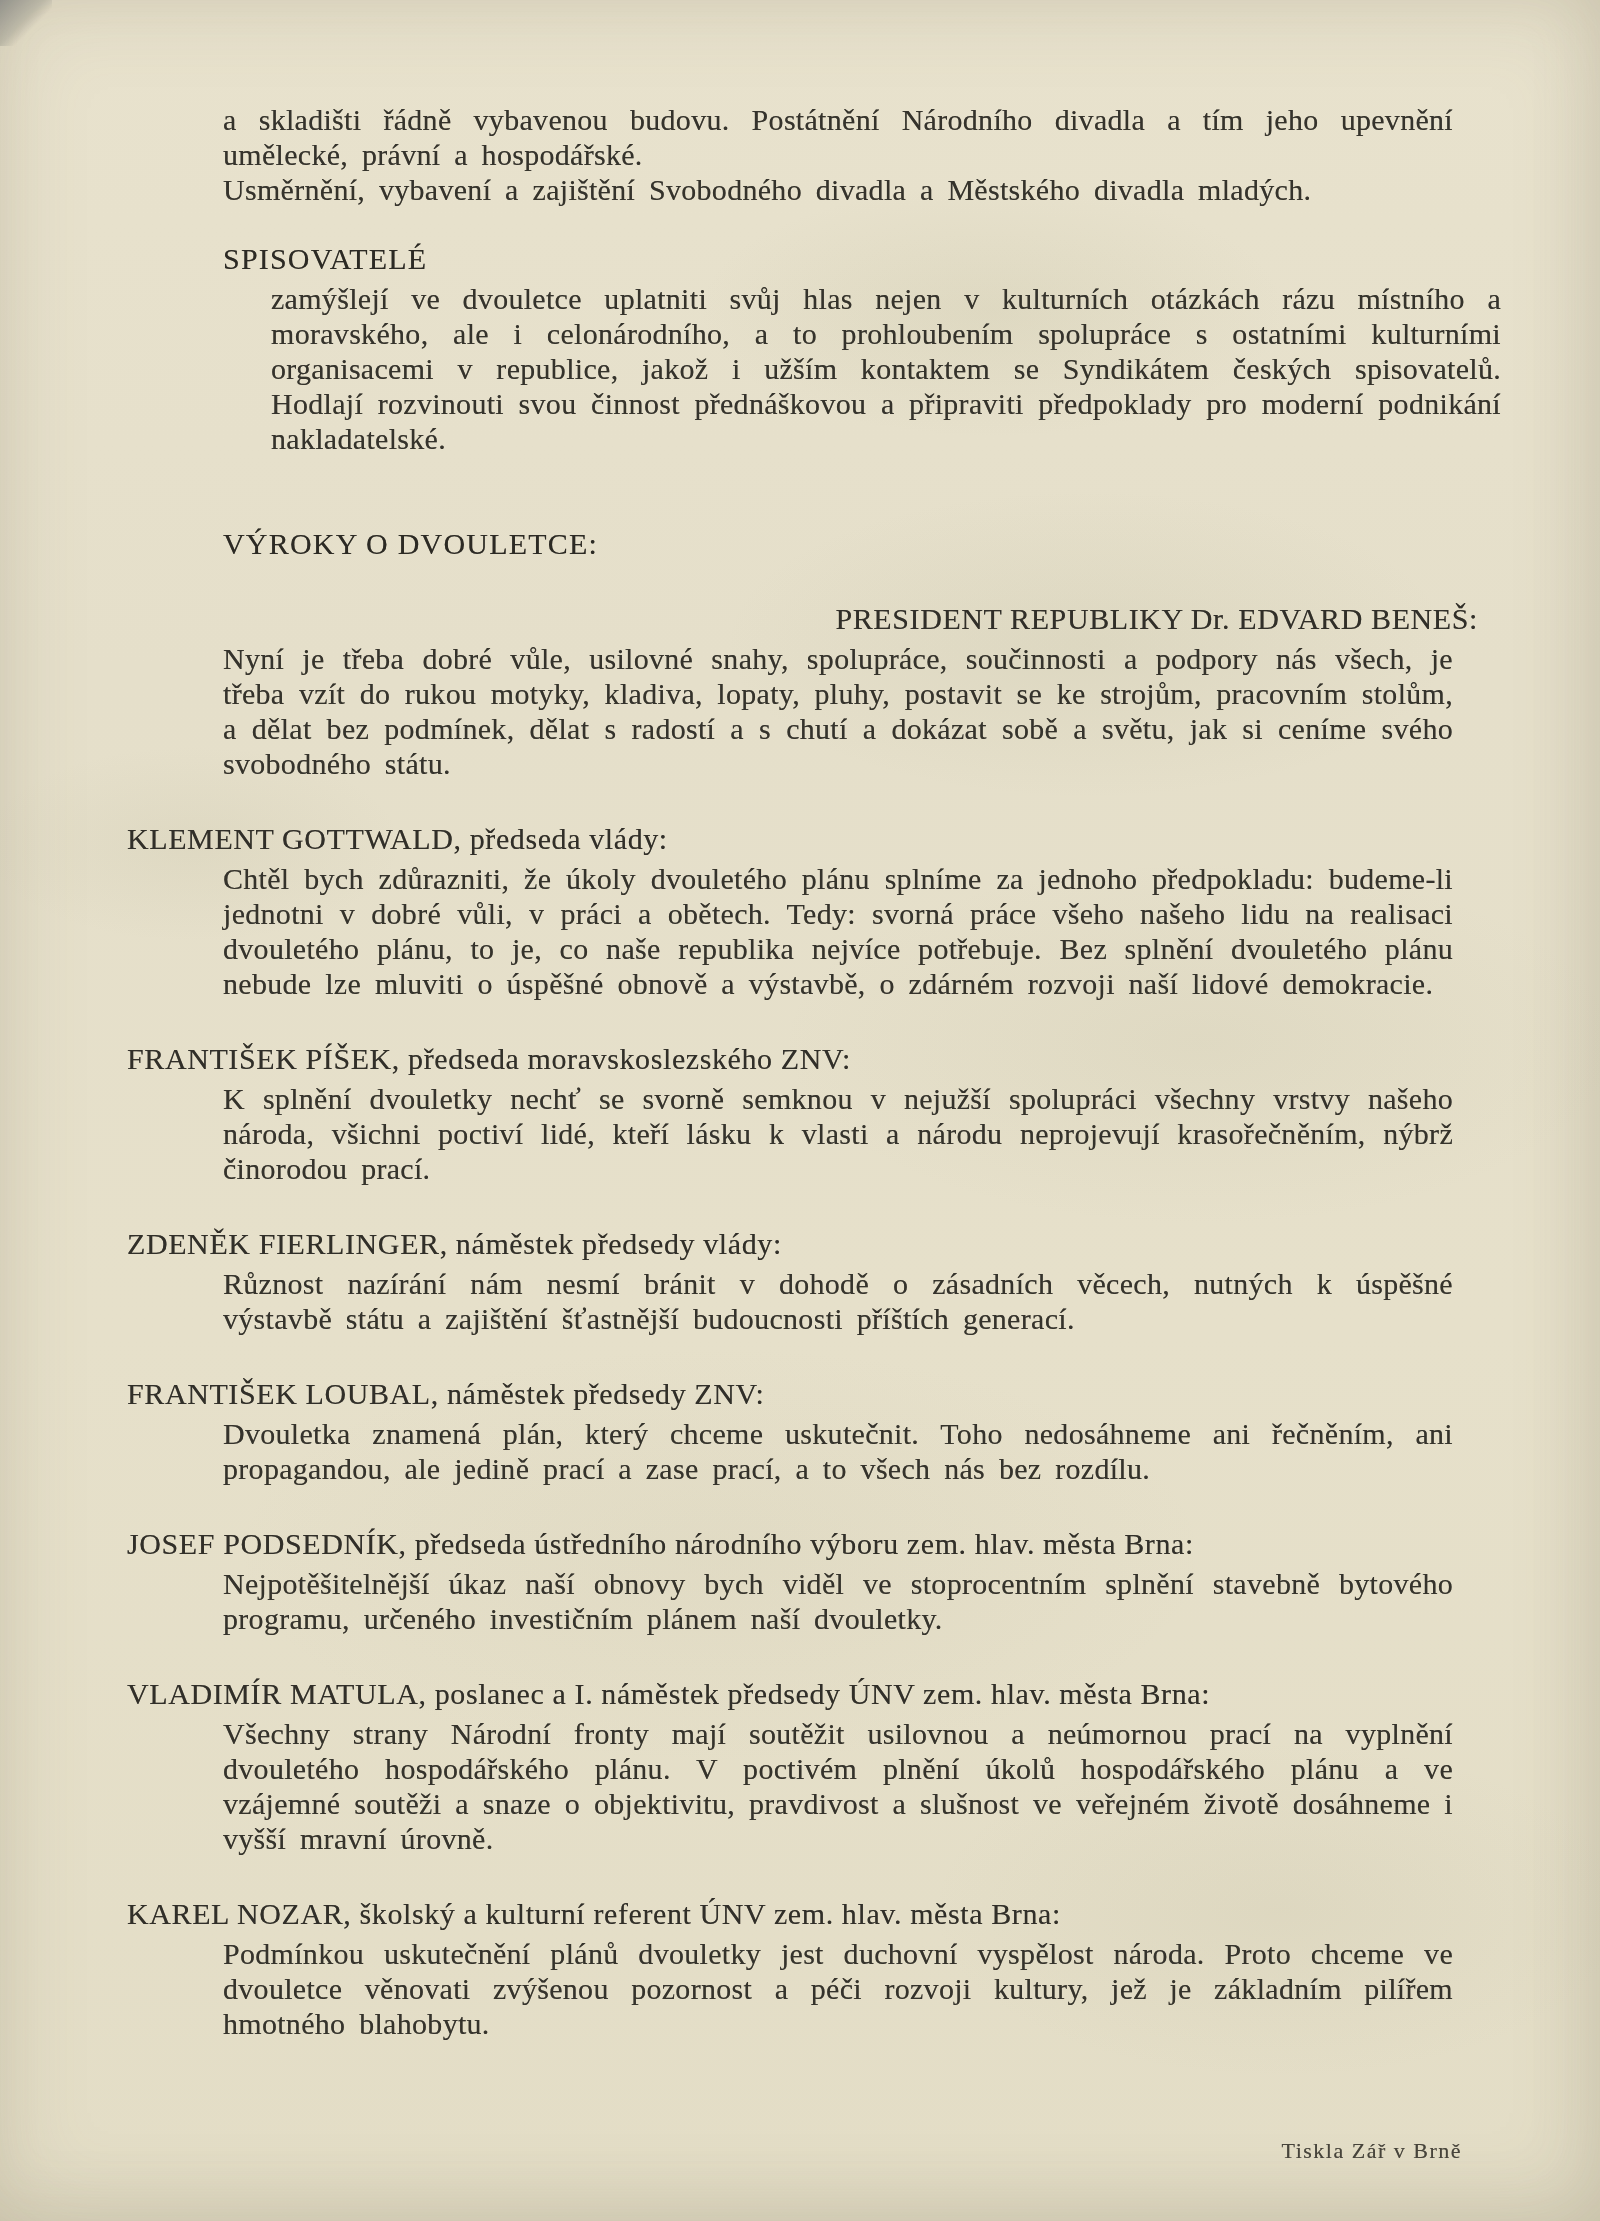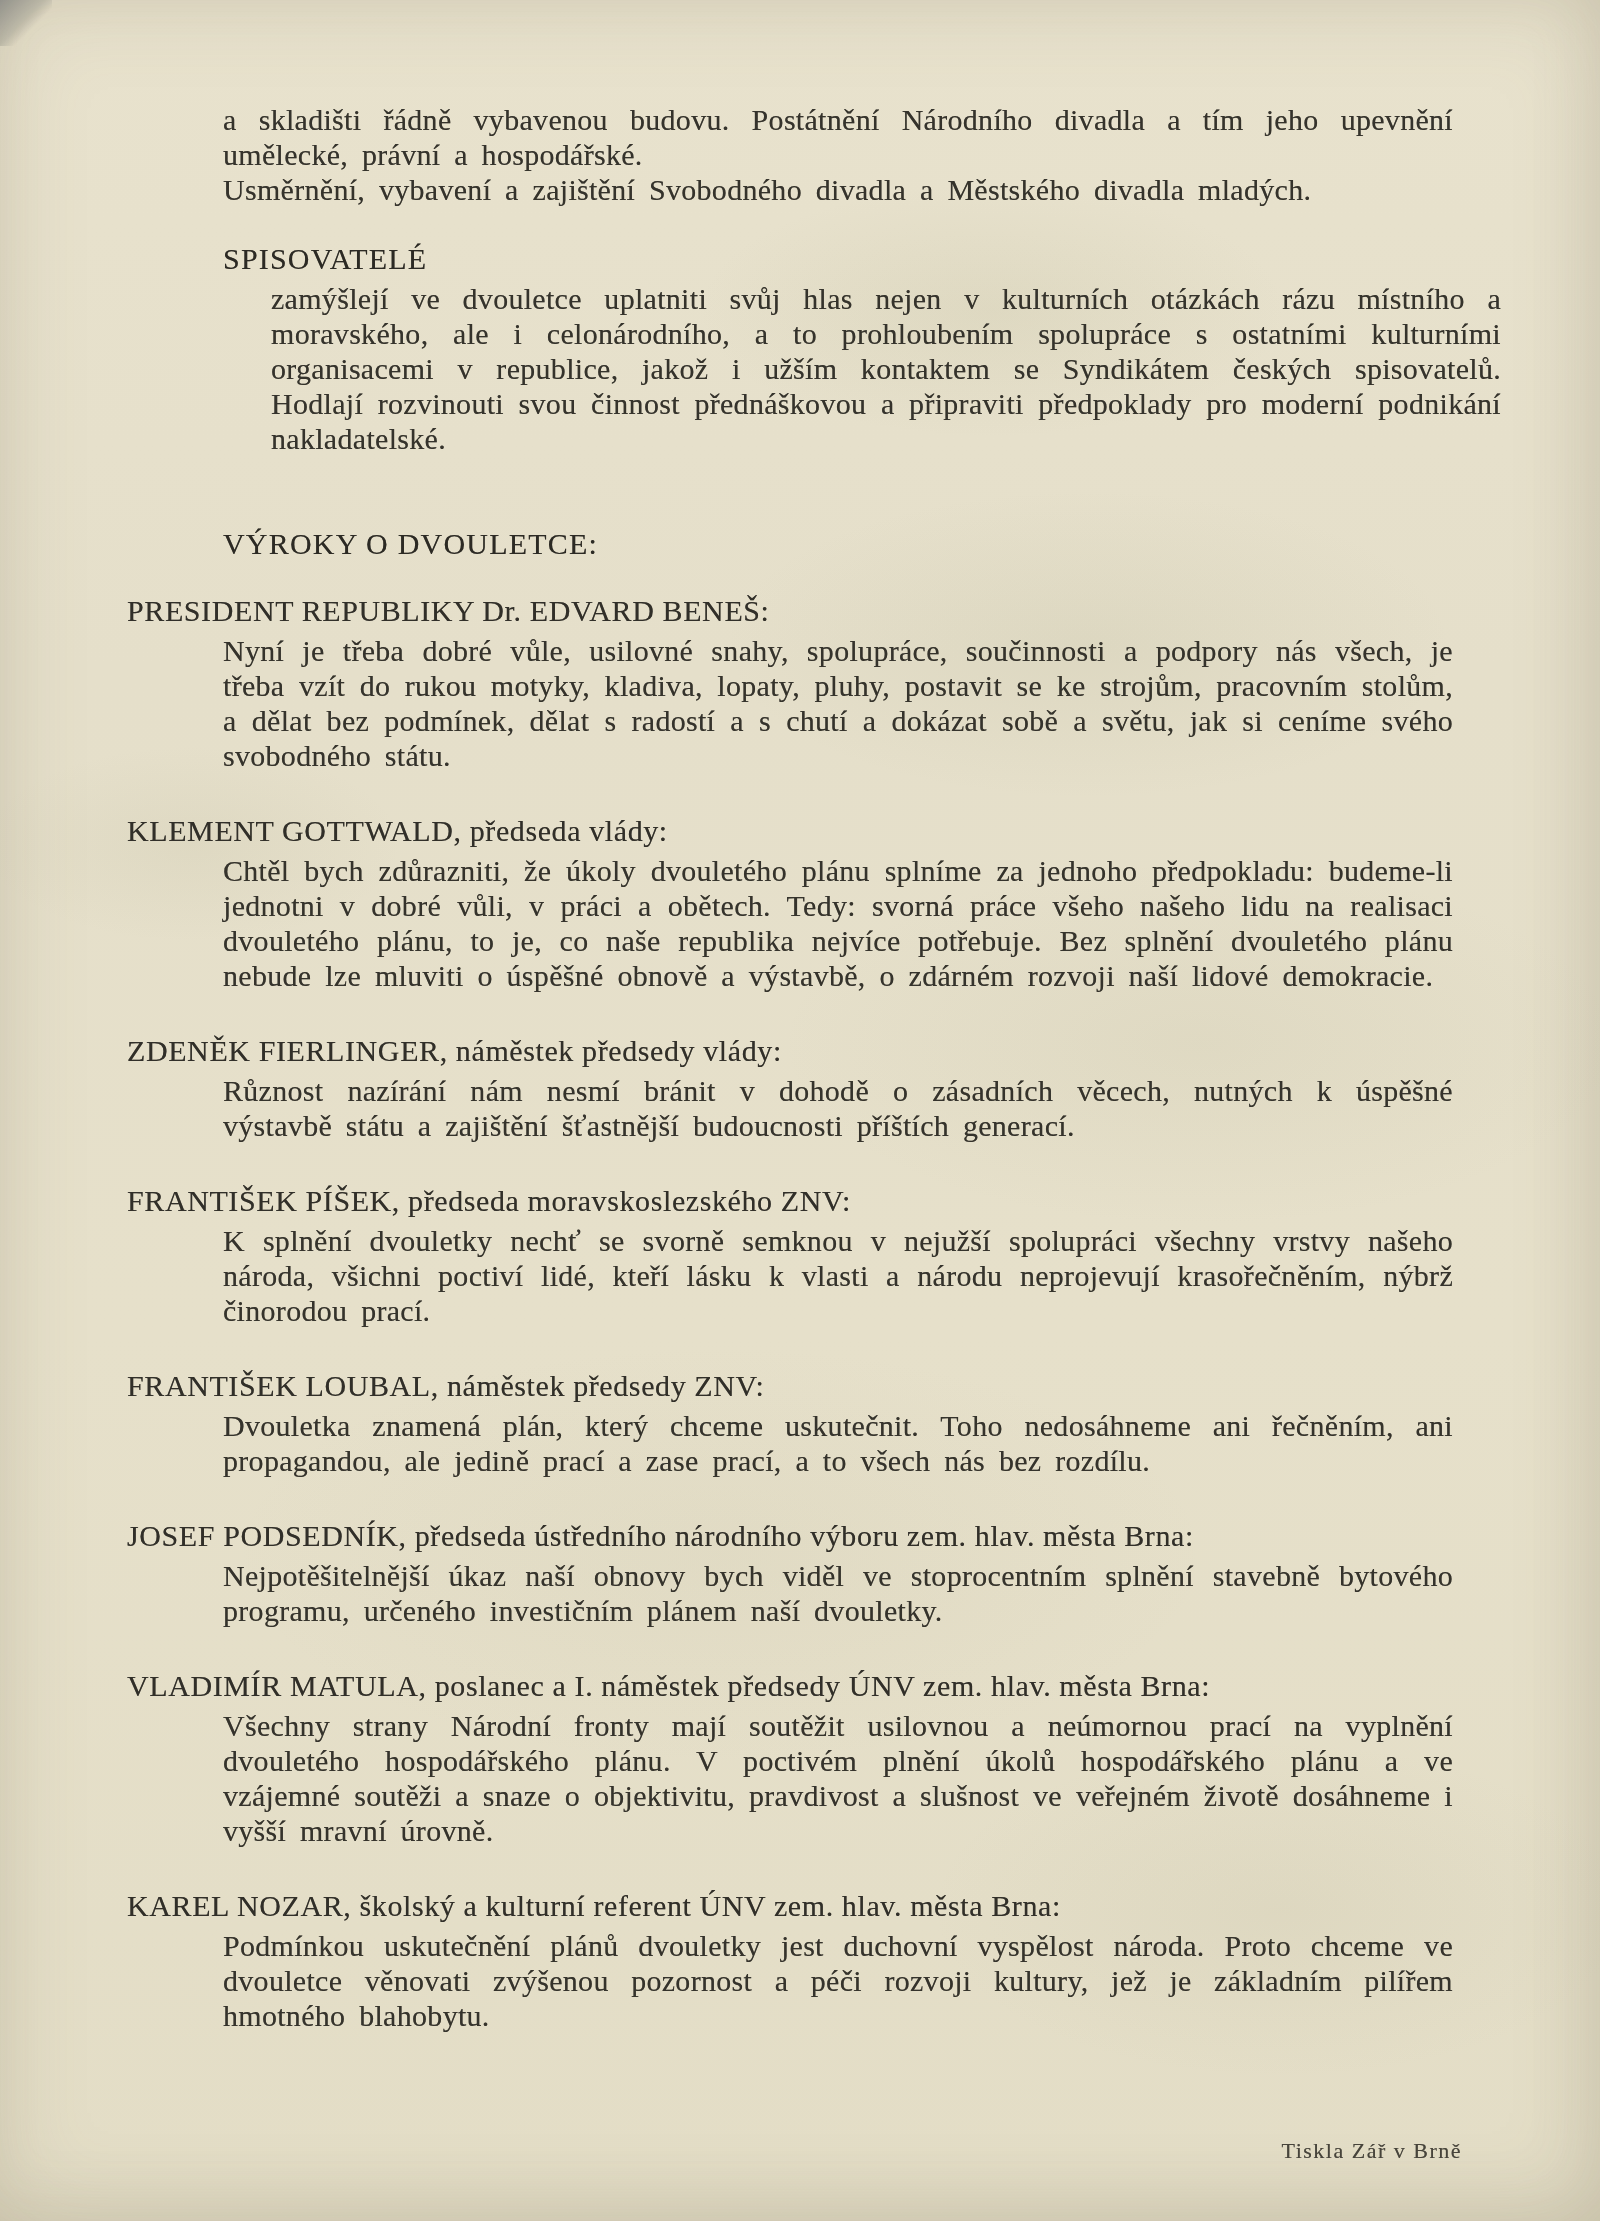--- a/index.html
+++ b/index.html
@@ -49,7 +49,7 @@
   .speaker{
     letter-spacing:0.6px;margin-top:40px;color:#312f29;
   }
-  .speaker-first{margin-top:32px;}
+  .speaker-first{margin-top:40px;text-align:right;}
   .quote{margin-top:5px;}
   .writers-body{margin-top:5px;margin-left:48px;}
   .footer{

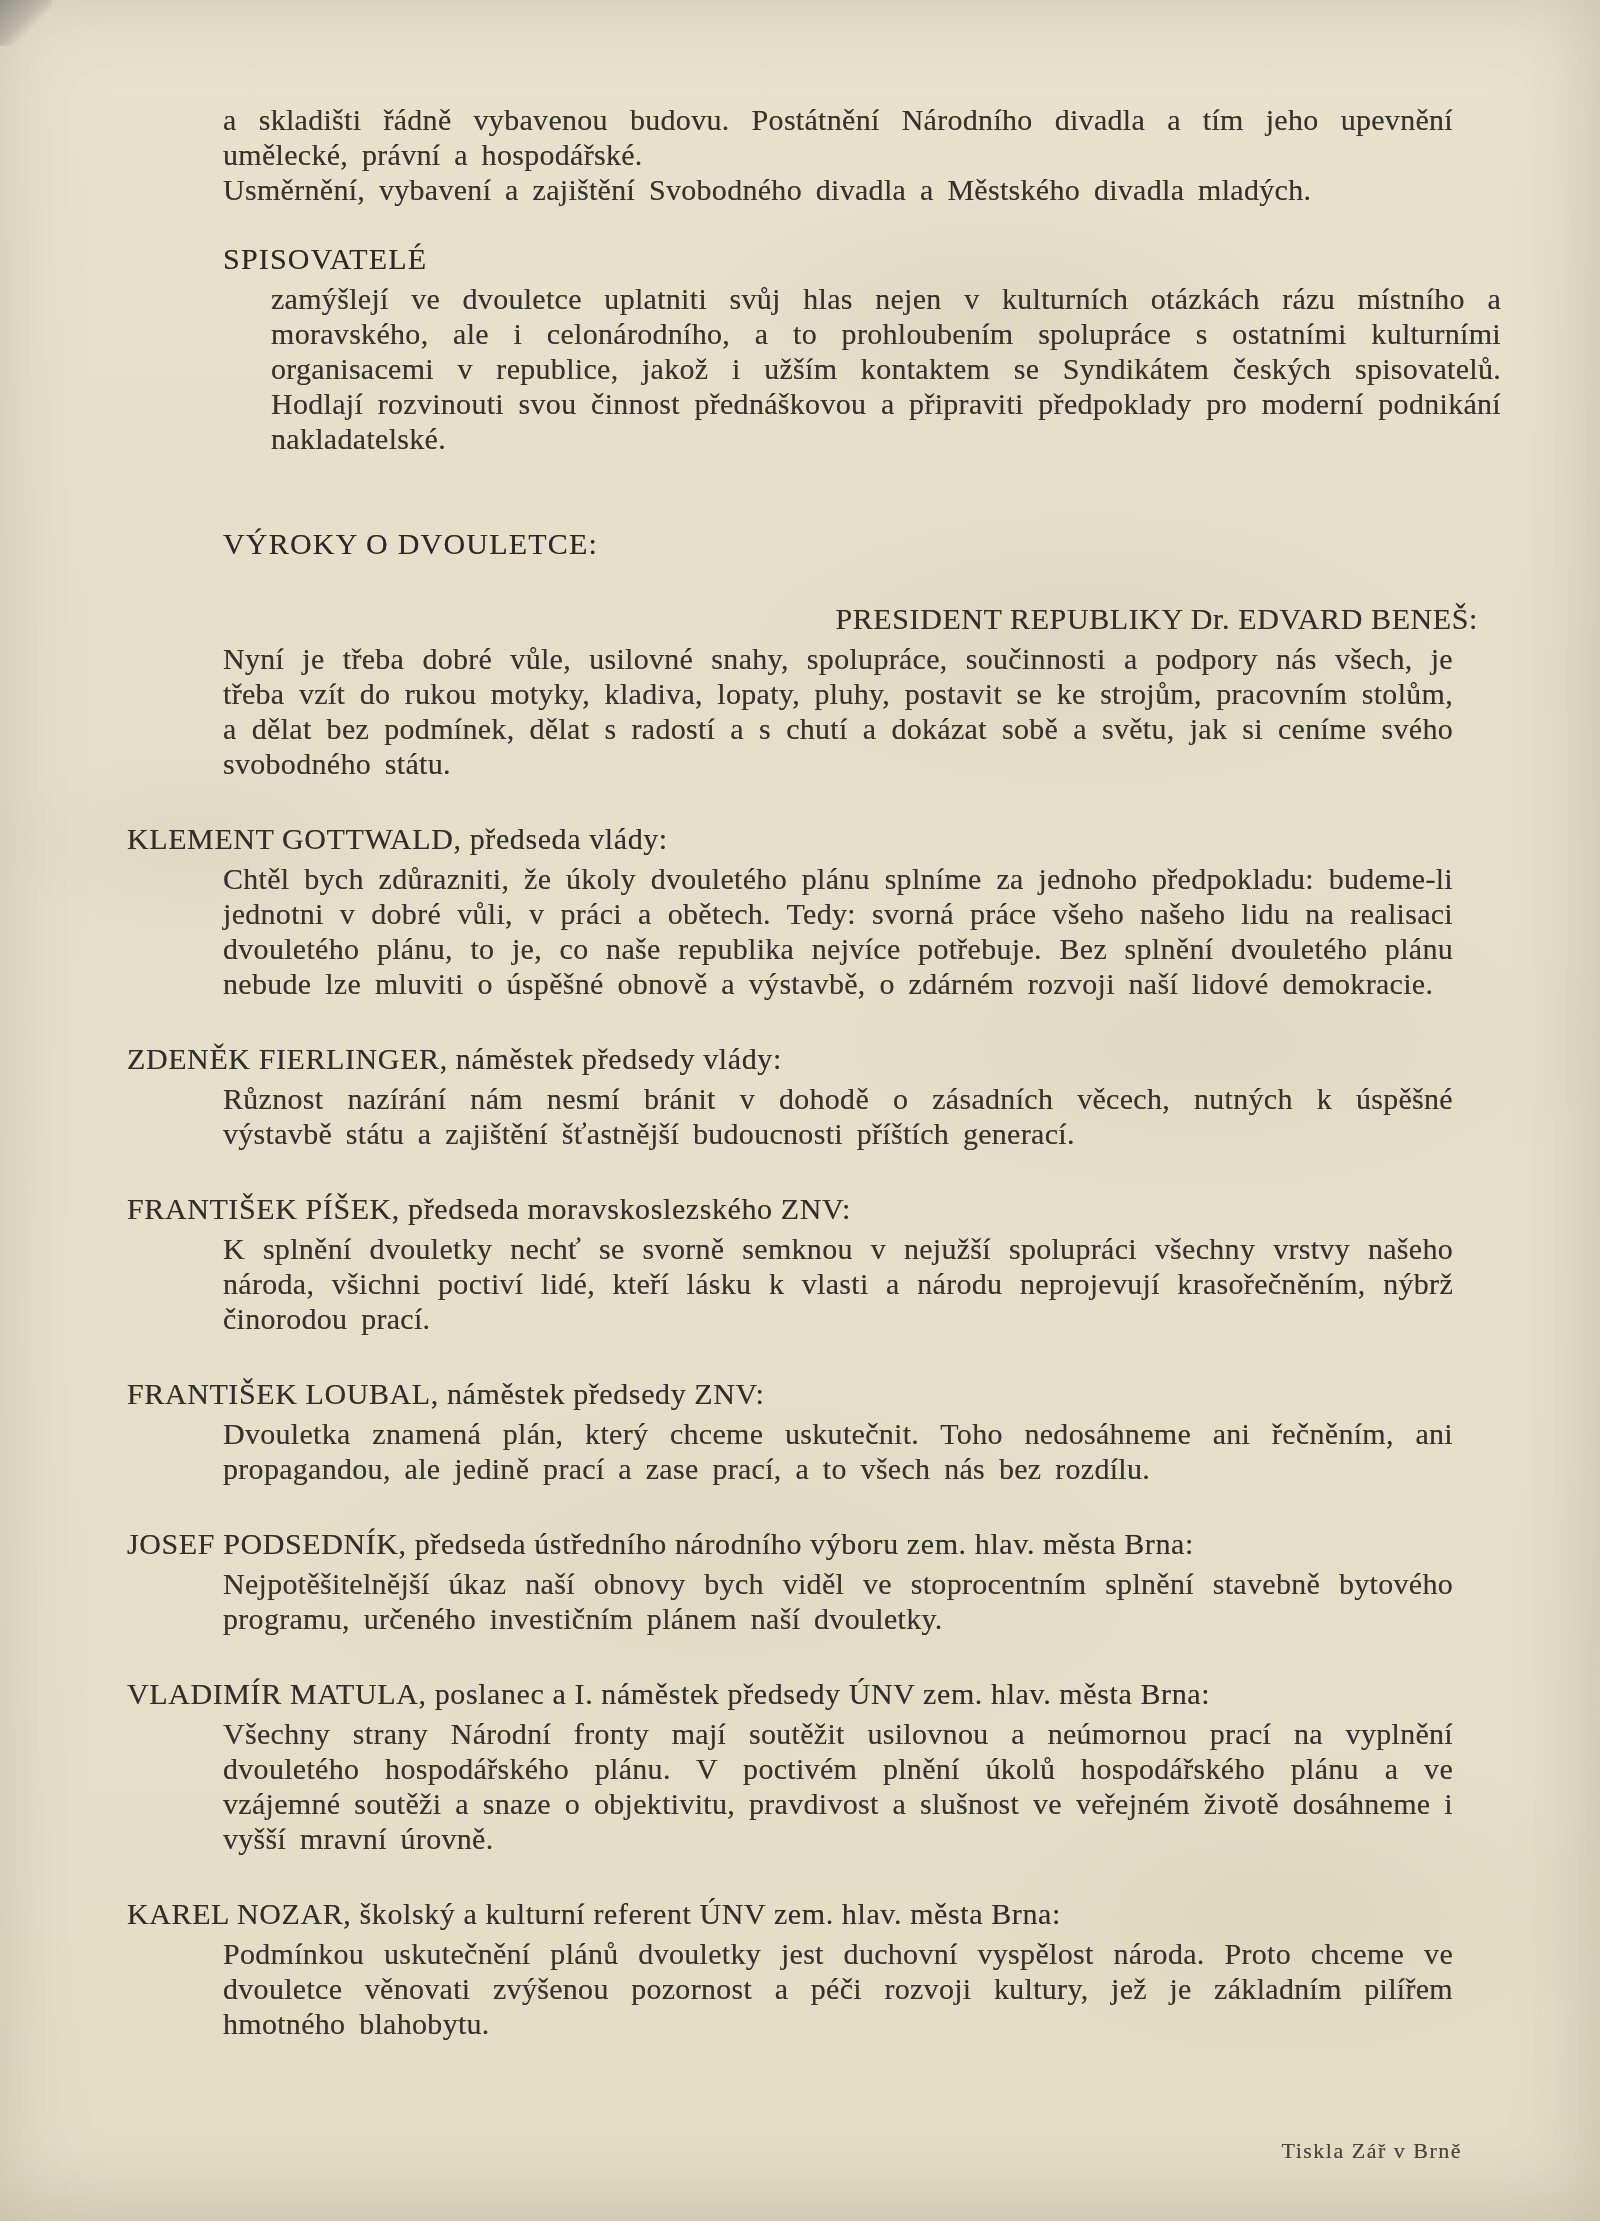--- a/index.html
+++ b/index.html
@@ -89,13 +89,13 @@
   </div>
 
   <div>
-    <p class="speaker">ZDENĚK FIERLINGER, náměstek předsedy vlády:</p>
-    <p class="bodytext quote indent">Různost nazírání nám nesmí bránit v dohodě o zásadních věcech, nutných k úspěšné výstavbě státu a zajištění šťastnější budoucnosti příštích generací.</p>
+    <p class="speaker">FRANTIŠEK PÍŠEK, předseda moravskoslezského ZNV:</p>
+    <p class="bodytext quote indent">K splnění dvouletky nechť se svorně semknou v nejužší spolupráci všechny vrstvy našeho národa, všichni poctiví lidé, kteří lásku k vlasti a národu neprojevují krasořečněním, nýbrž činorodou prací.</p>
   </div>
 
   <div>
-    <p class="speaker">FRANTIŠEK PÍŠEK, předseda moravskoslezského ZNV:</p>
-    <p class="bodytext quote indent">K splnění dvouletky nechť se svorně semknou v nejužší spolupráci všechny vrstvy našeho národa, všichni poctiví lidé, kteří lásku k vlasti a národu neprojevují krasořečněním, nýbrž činorodou prací.</p>
+    <p class="speaker">ZDENĚK FIERLINGER, náměstek předsedy vlády:</p>
+    <p class="bodytext quote indent">Různost nazírání nám nesmí bránit v dohodě o zásadních věcech, nutných k úspěšné výstavbě státu a zajištění šťastnější budoucnosti příštích generací.</p>
   </div>
 
   <div>

